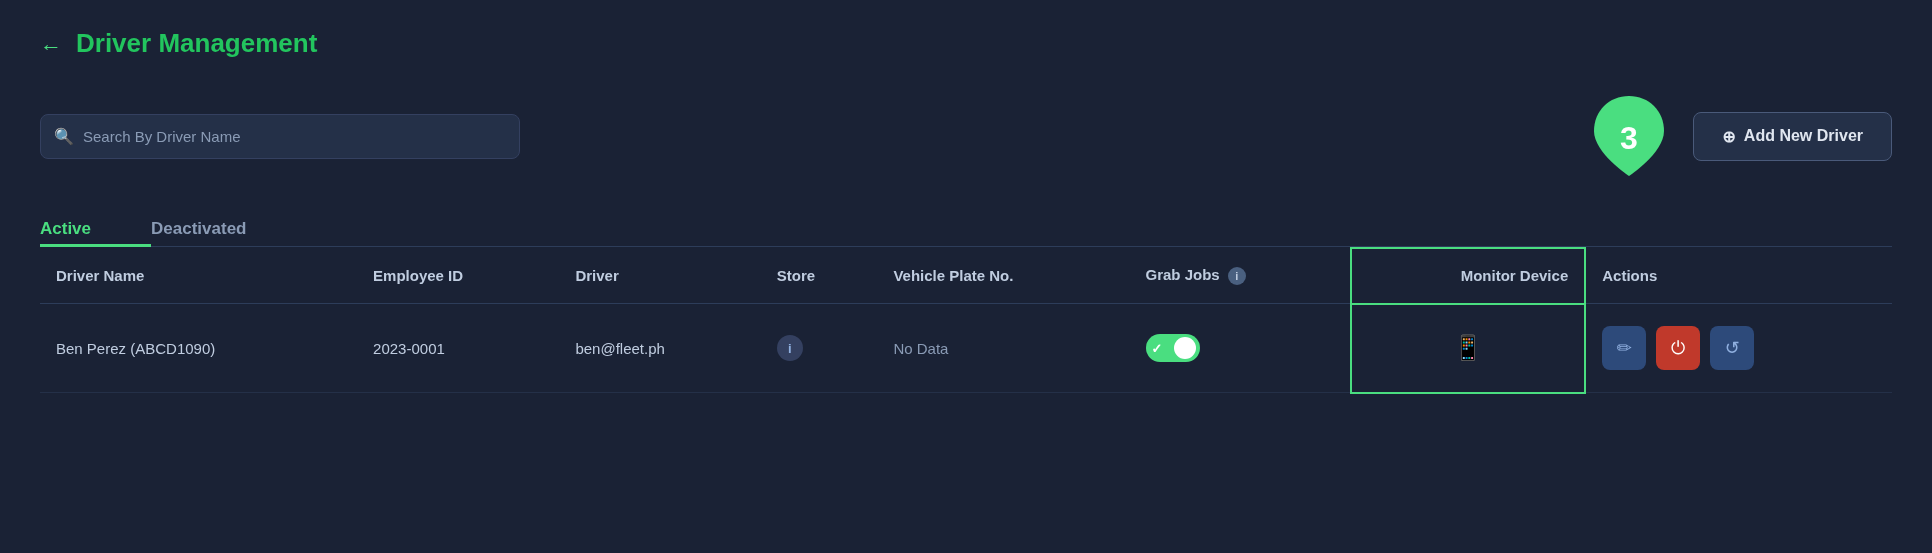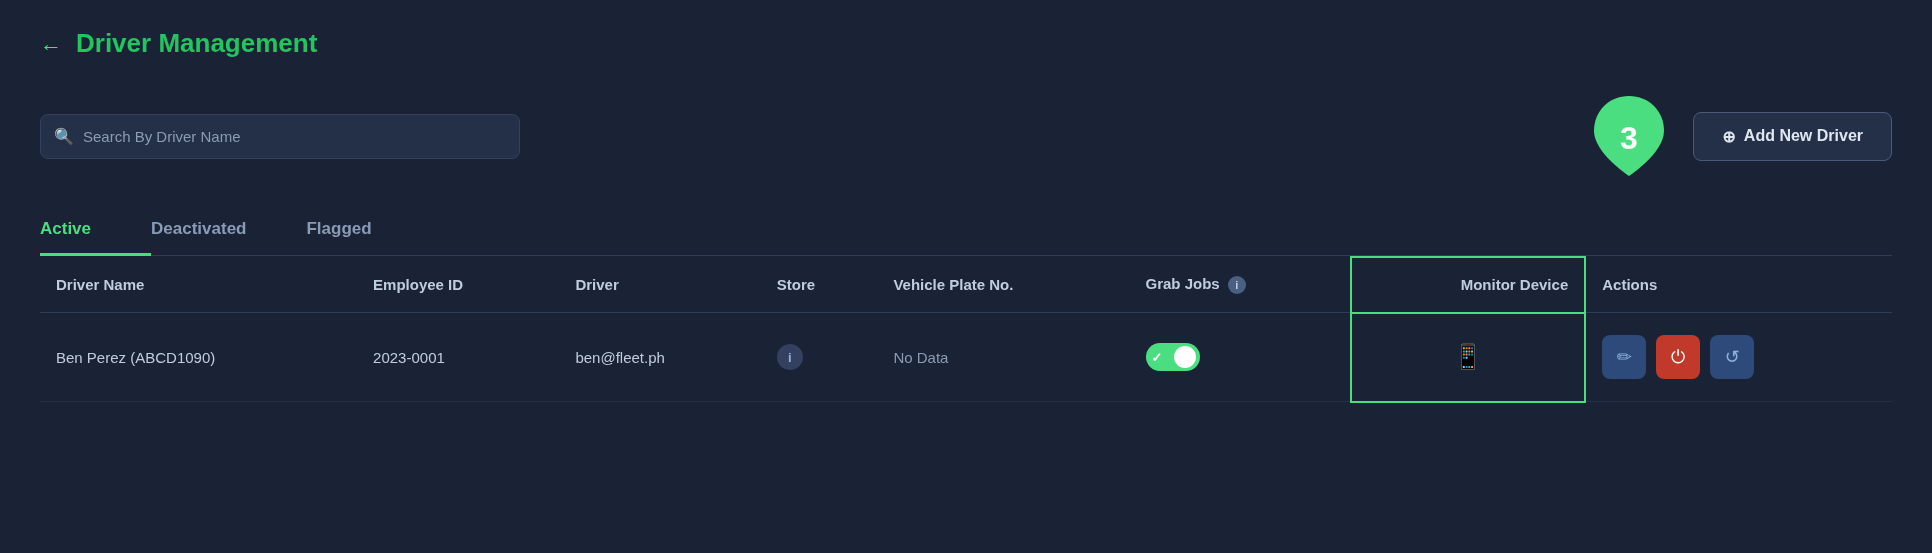--- a/index.html
+++ b/index.html
@@ -109,7 +109,7 @@
       border-bottom: 1px solid #2d3d5a;
     }
     .tab {
-      padding: 14px 60px 14px 0;
+      padding: 14px 60px 5px 0;
       font-size: 17px;
       font-weight: 600;
       color: #8a9bb5;

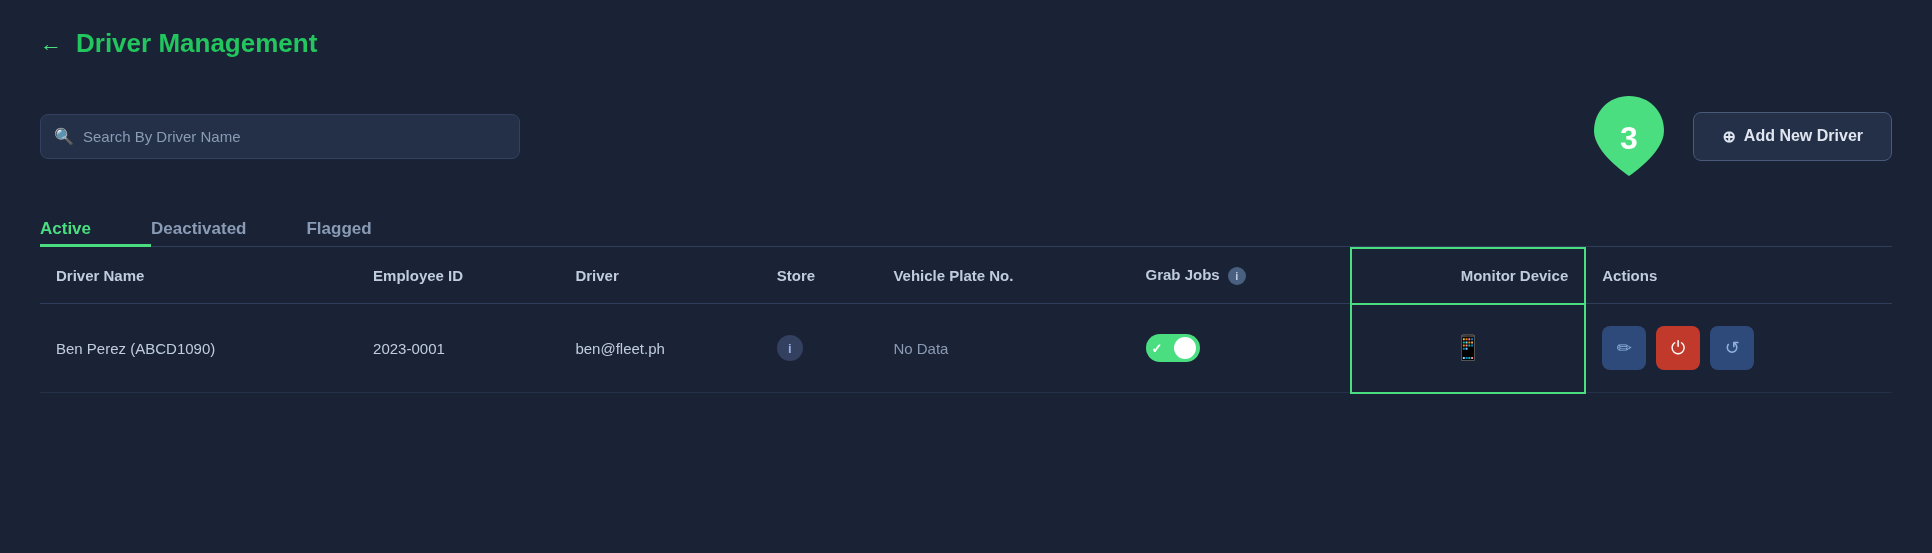--- a/index.html
+++ b/index.html
@@ -295,7 +295,6 @@
   <div class="tabs">
     <div class="tab active">Active</div>
     <div class="tab">Deactivated</div>
-    <div class="tab">Flagged</div>
   </div>
 
   <div class="table-wrapper">

